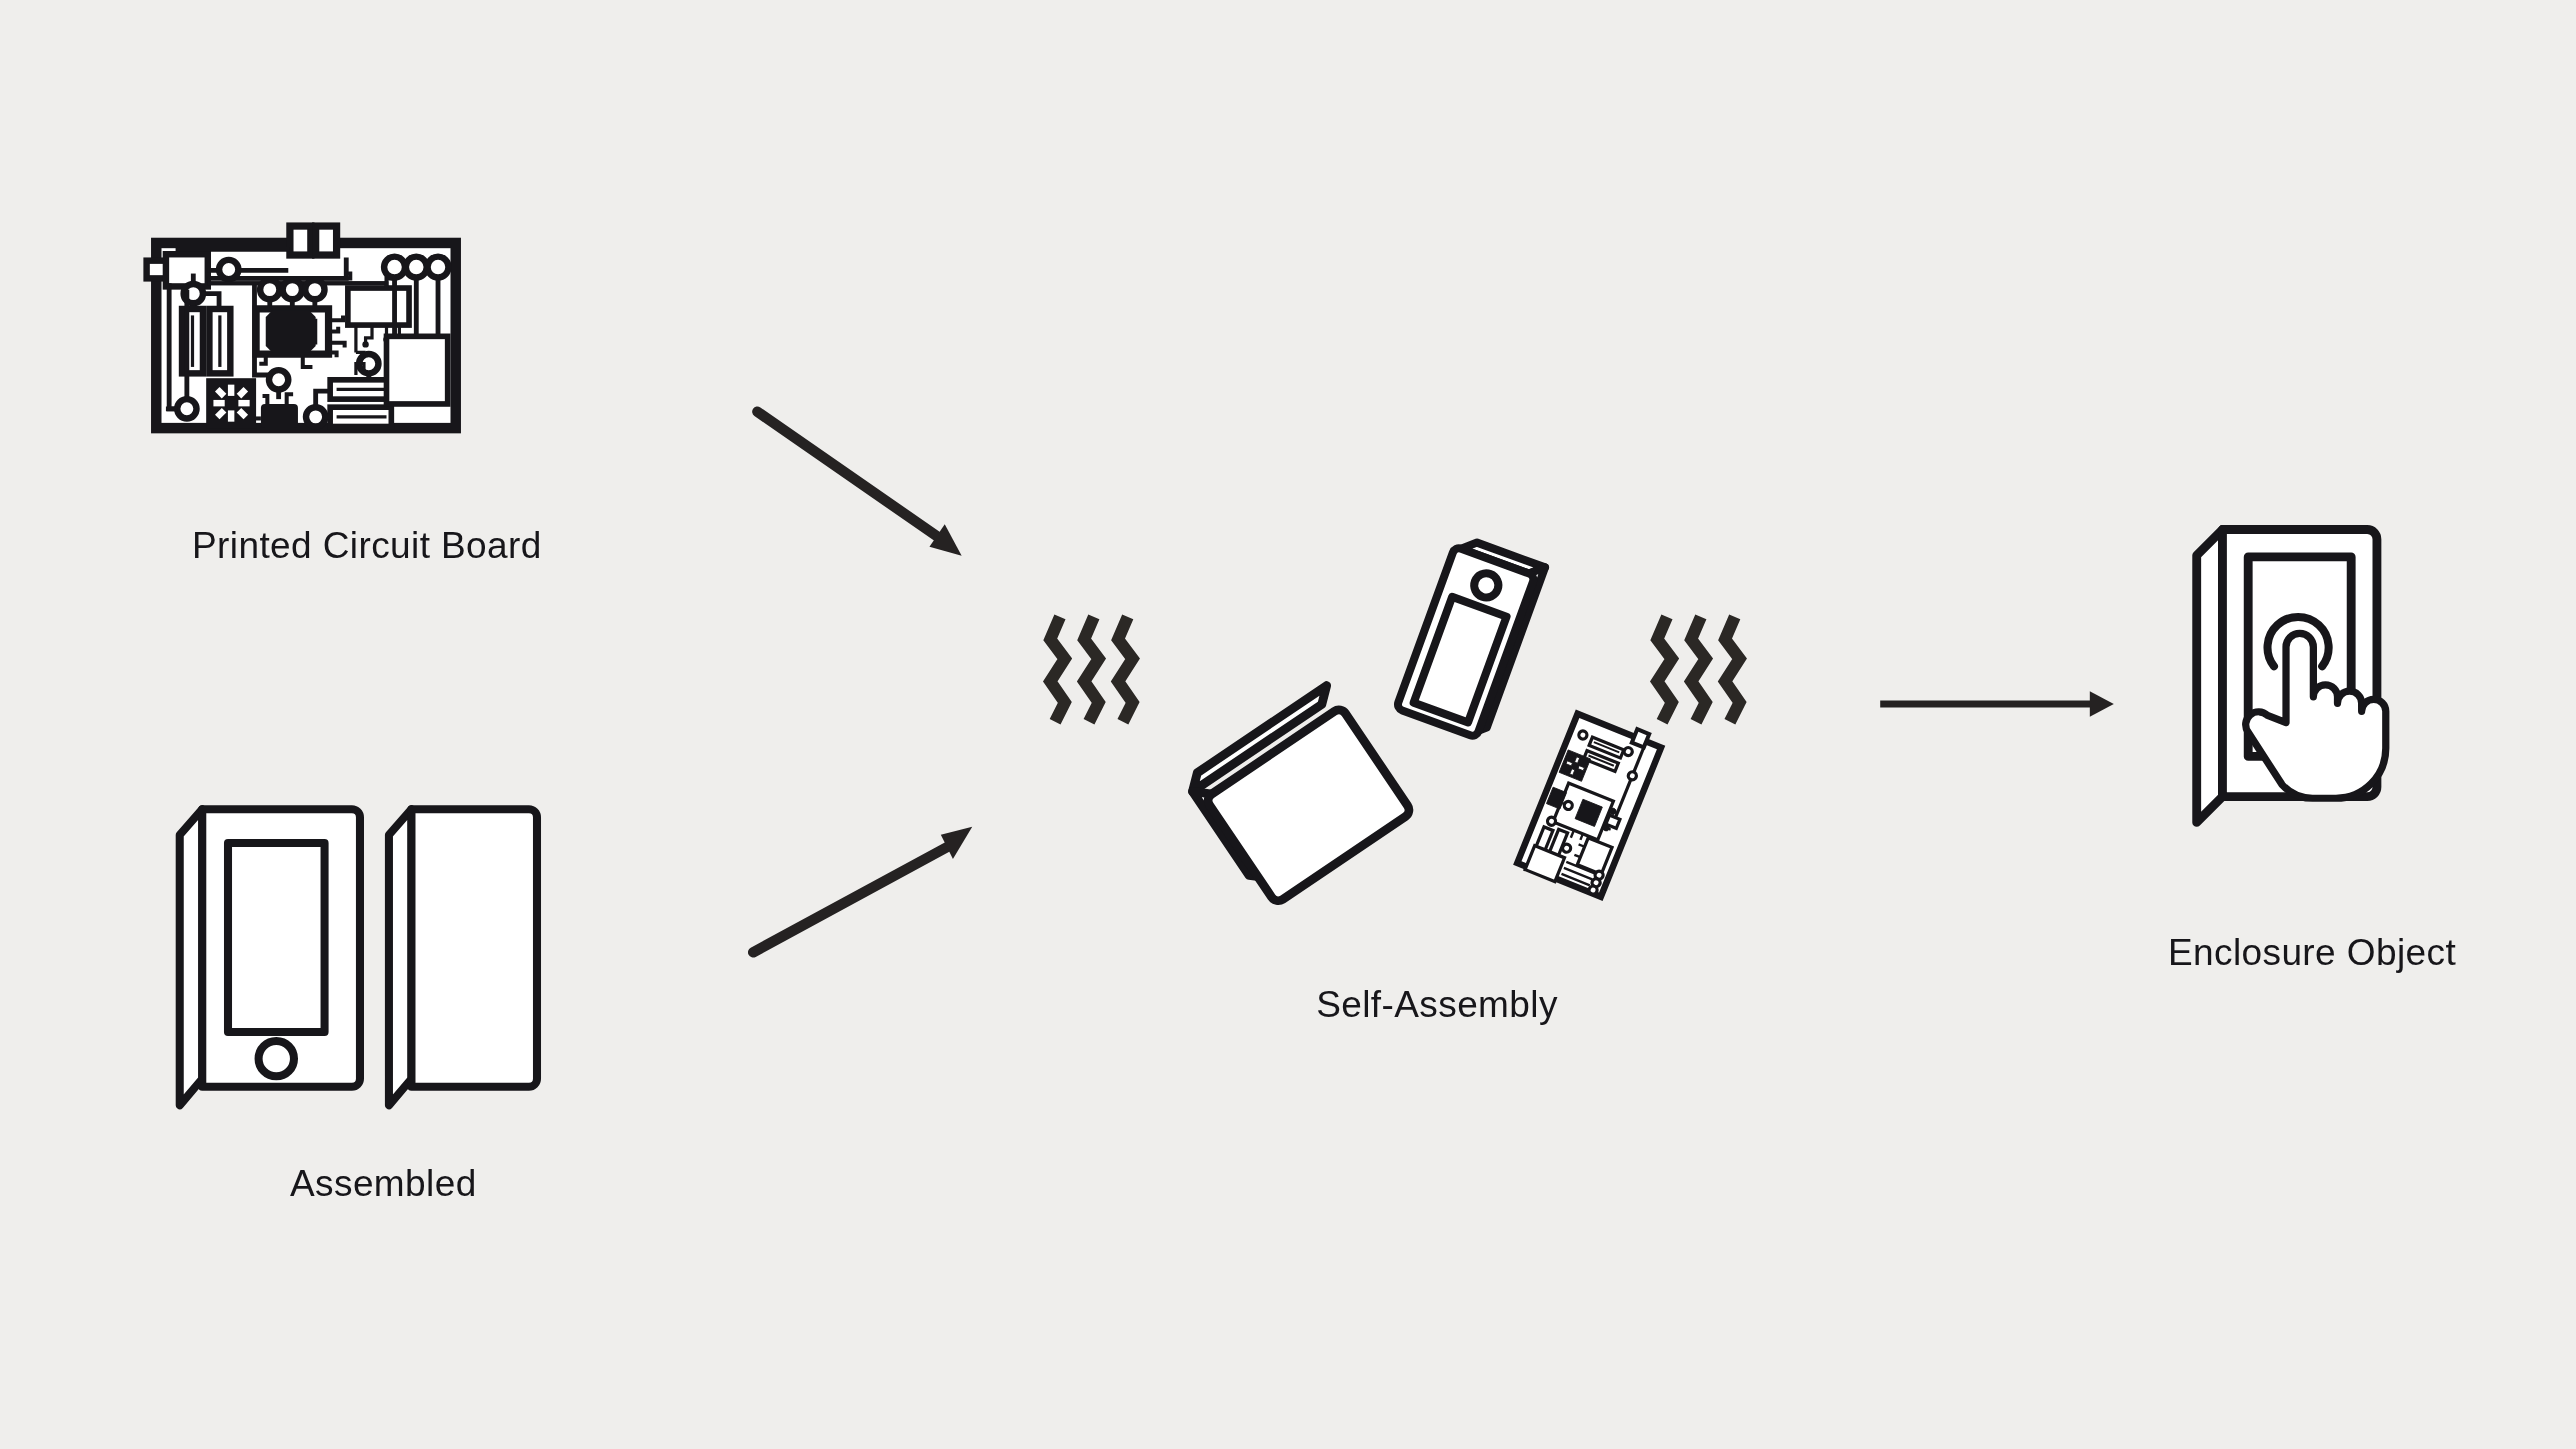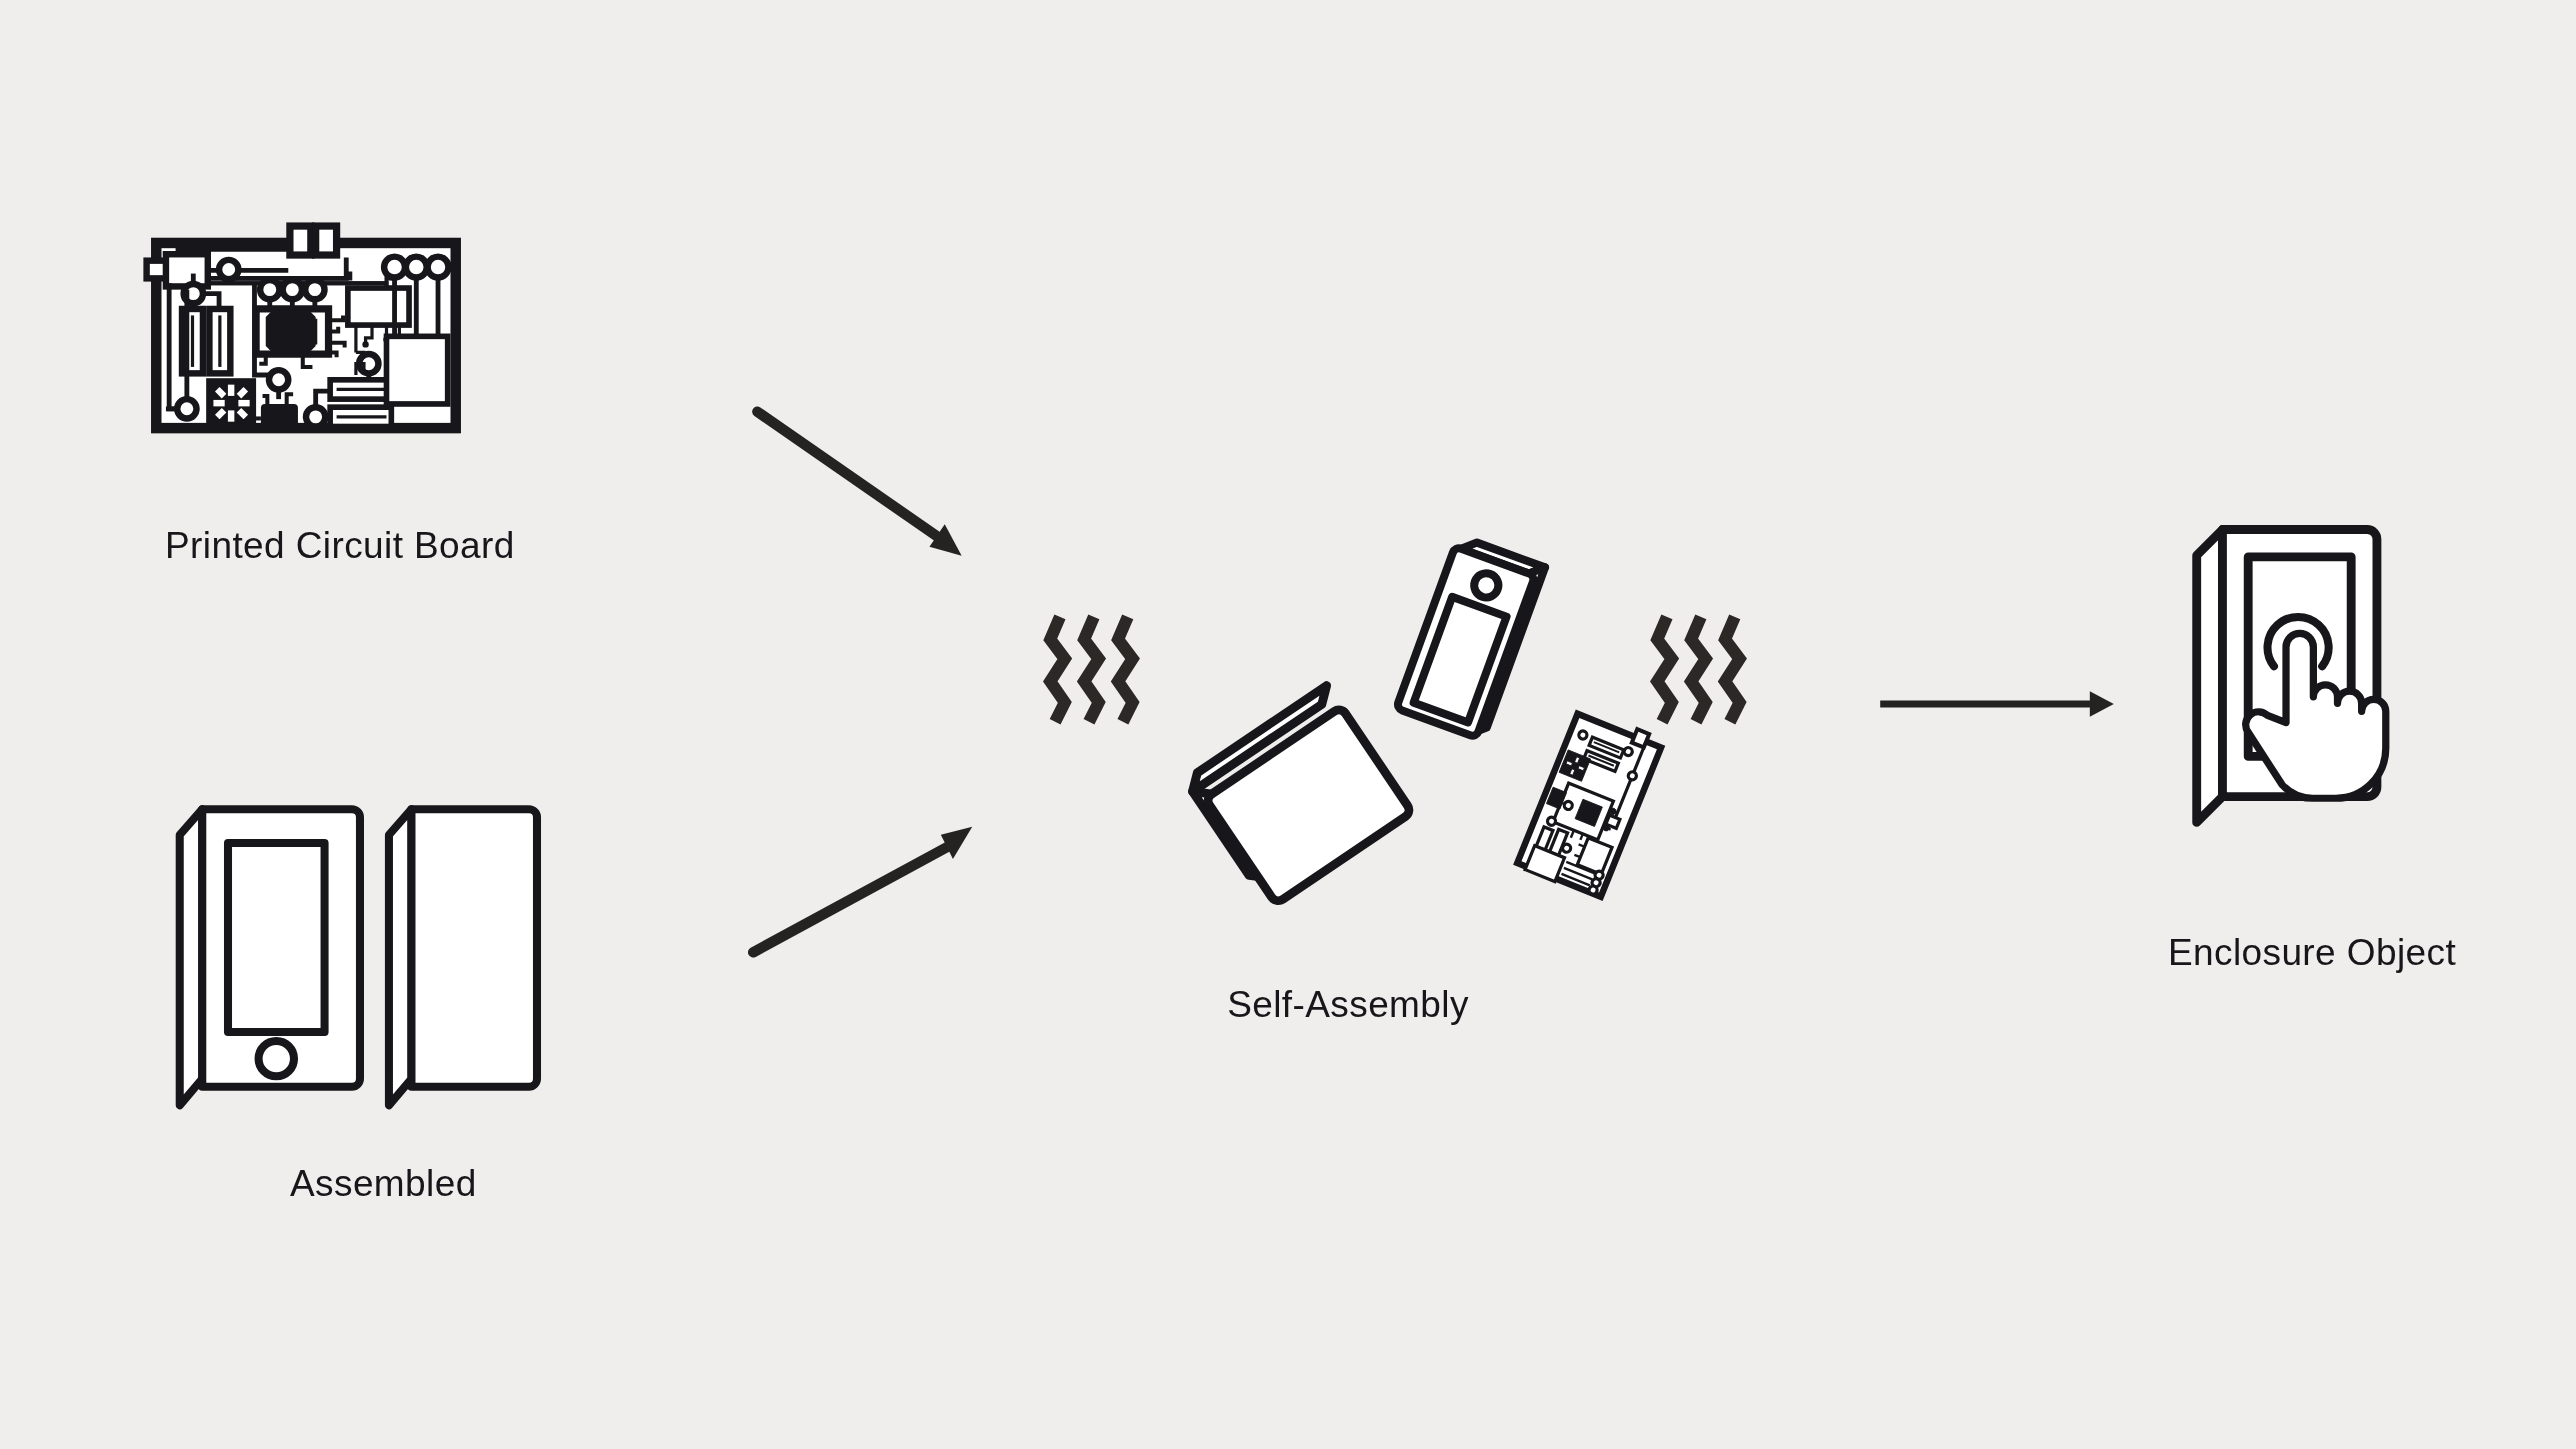--- a/index.html
+++ b/index.html
@@ -133,7 +133,7 @@
       </g>
     </svg>
   </div>
-  <div class="caption" style="left:165px; top:525px;">Printed Circuit Board</div>
+  <div class="caption" style="left:192px; top:525px;">Printed Circuit Board</div>
 
   <div class="node" style="left:173px; top:777px;">
     <svg width="419" height="346" viewBox="0 0 520 430">

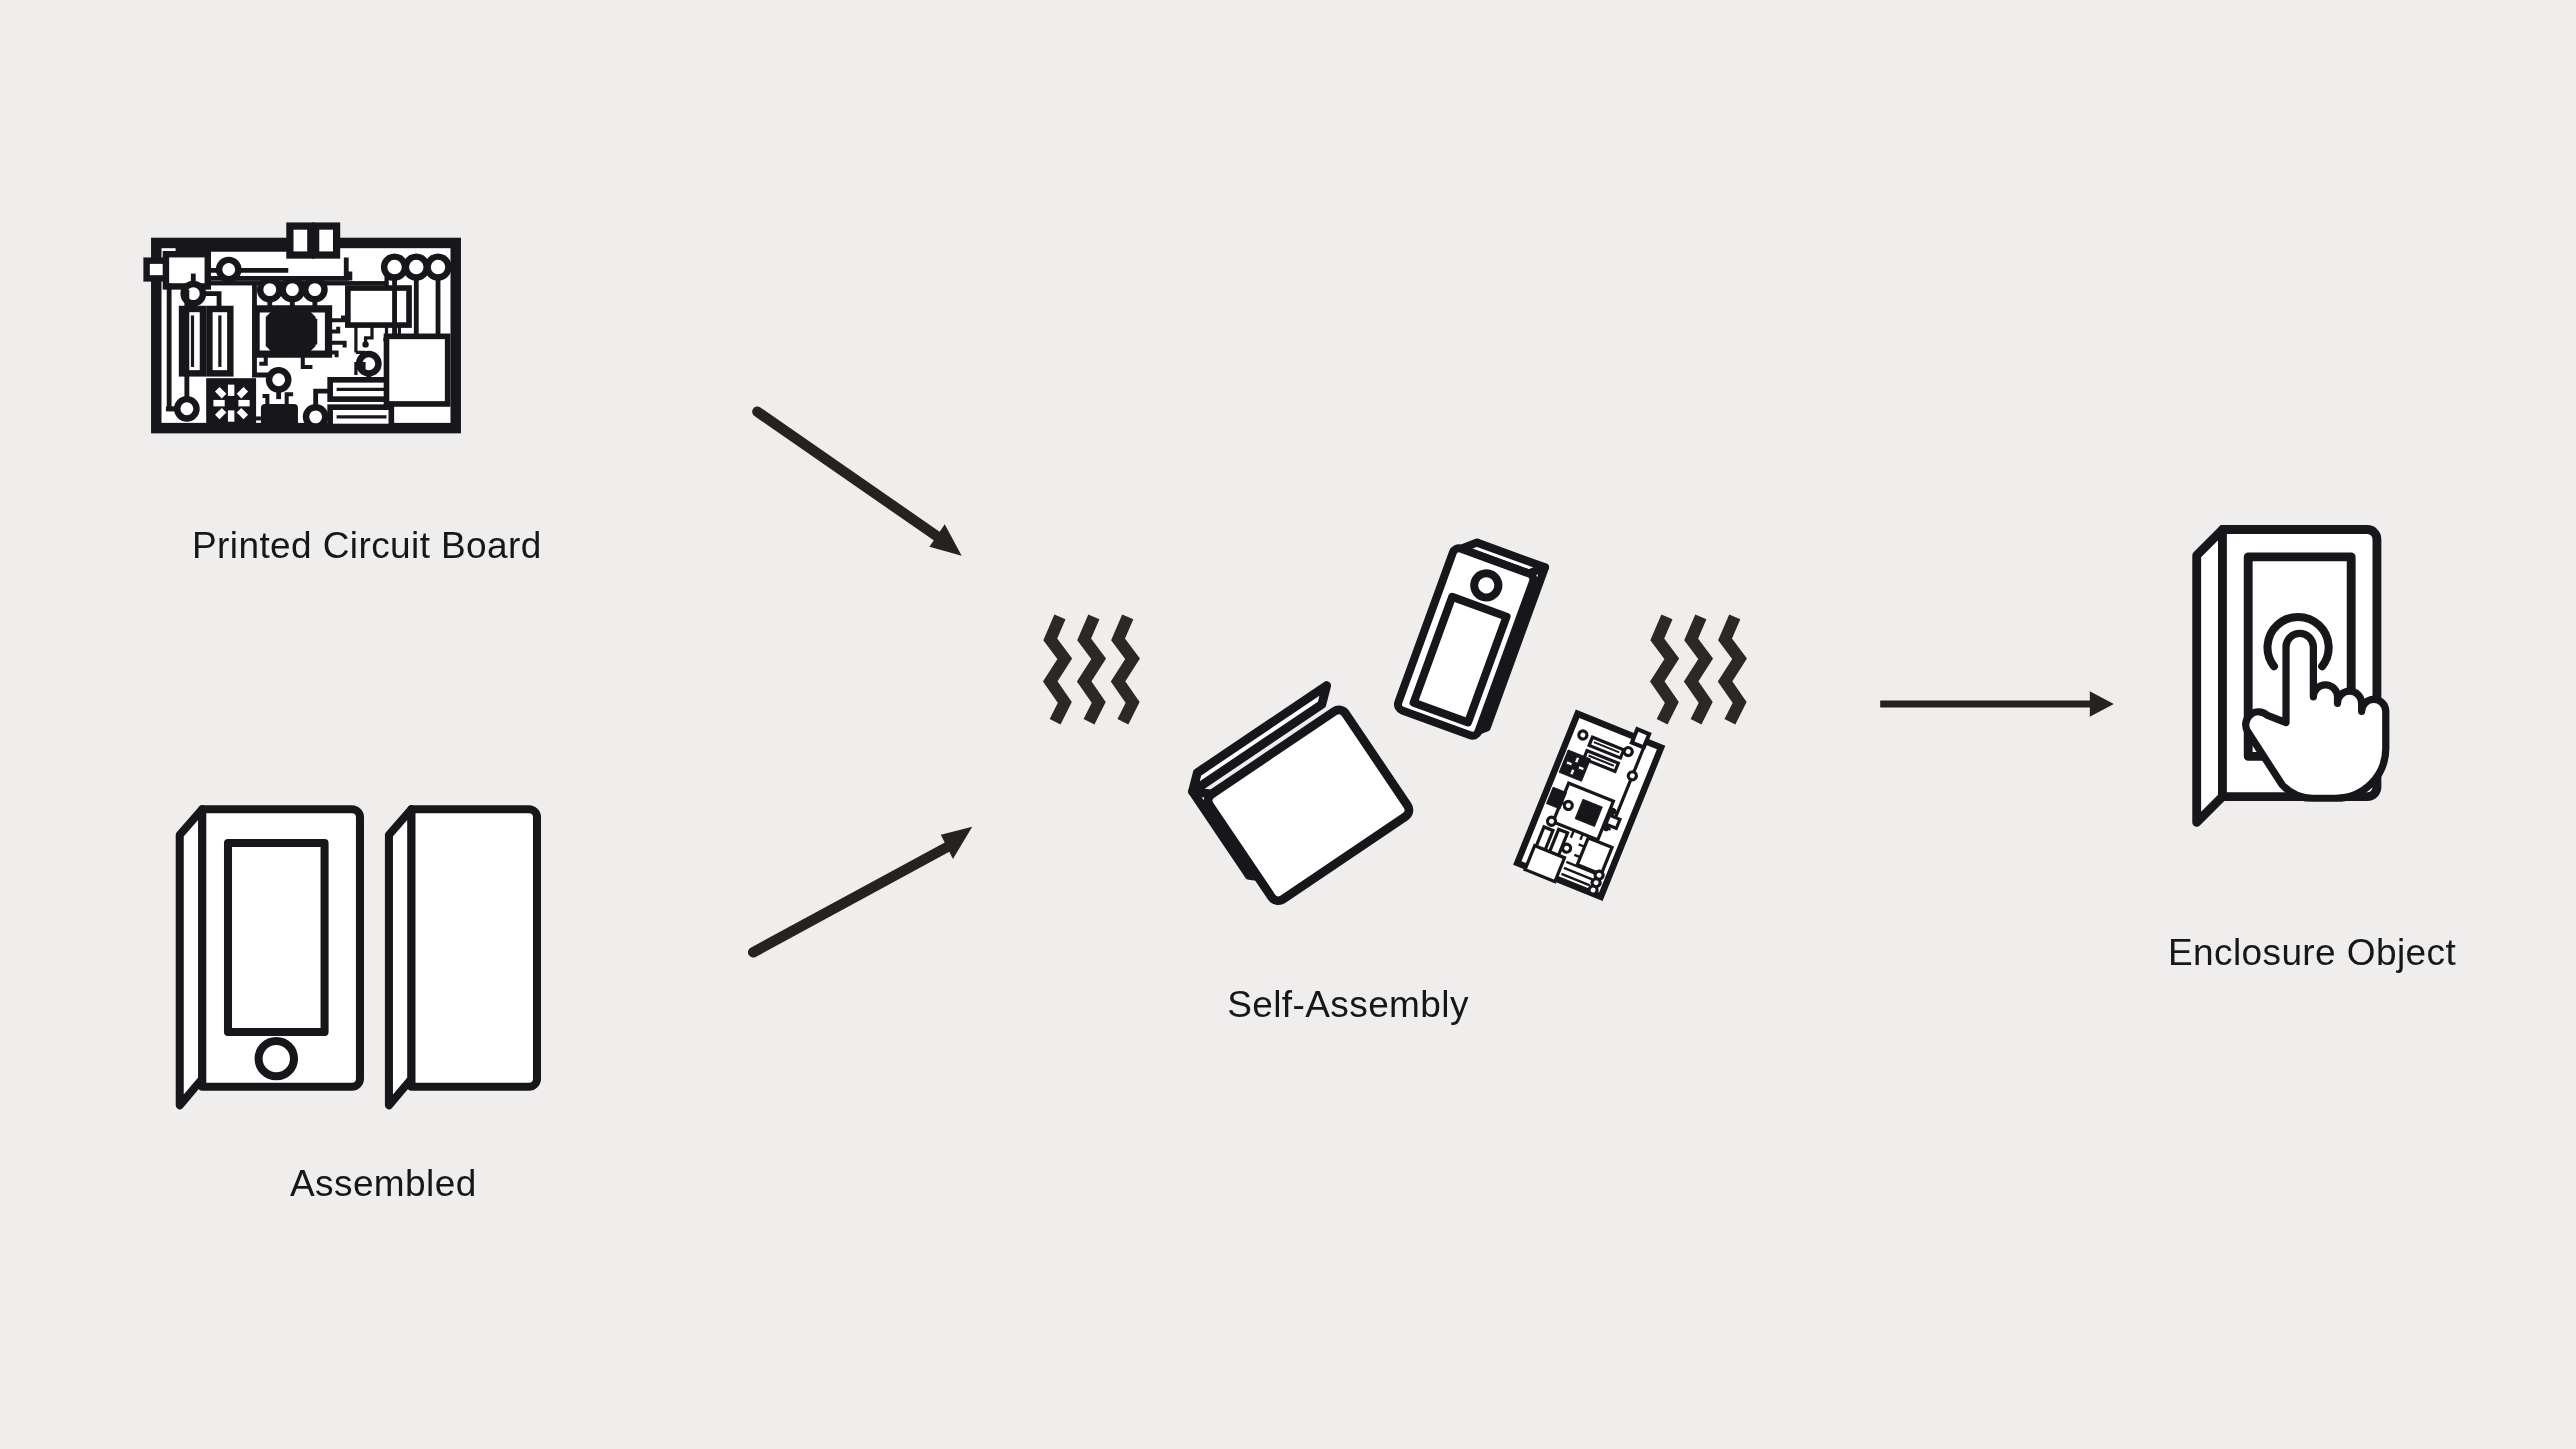--- a/index.html
+++ b/index.html
@@ -269,7 +269,7 @@
     </svg>
   </div>
 
-  <div class="caption center" style="left:1348px; top:984px;text-align:center;">Self-Assembly</div>
+  <div class="caption center" style="left:1437px; top:984px;text-align:center;">Self-Assembly</div>
 
   <div class="node" style="left:1876px; top:680px;">
     <svg width="250" height="48" viewBox="0 0 310 60">

